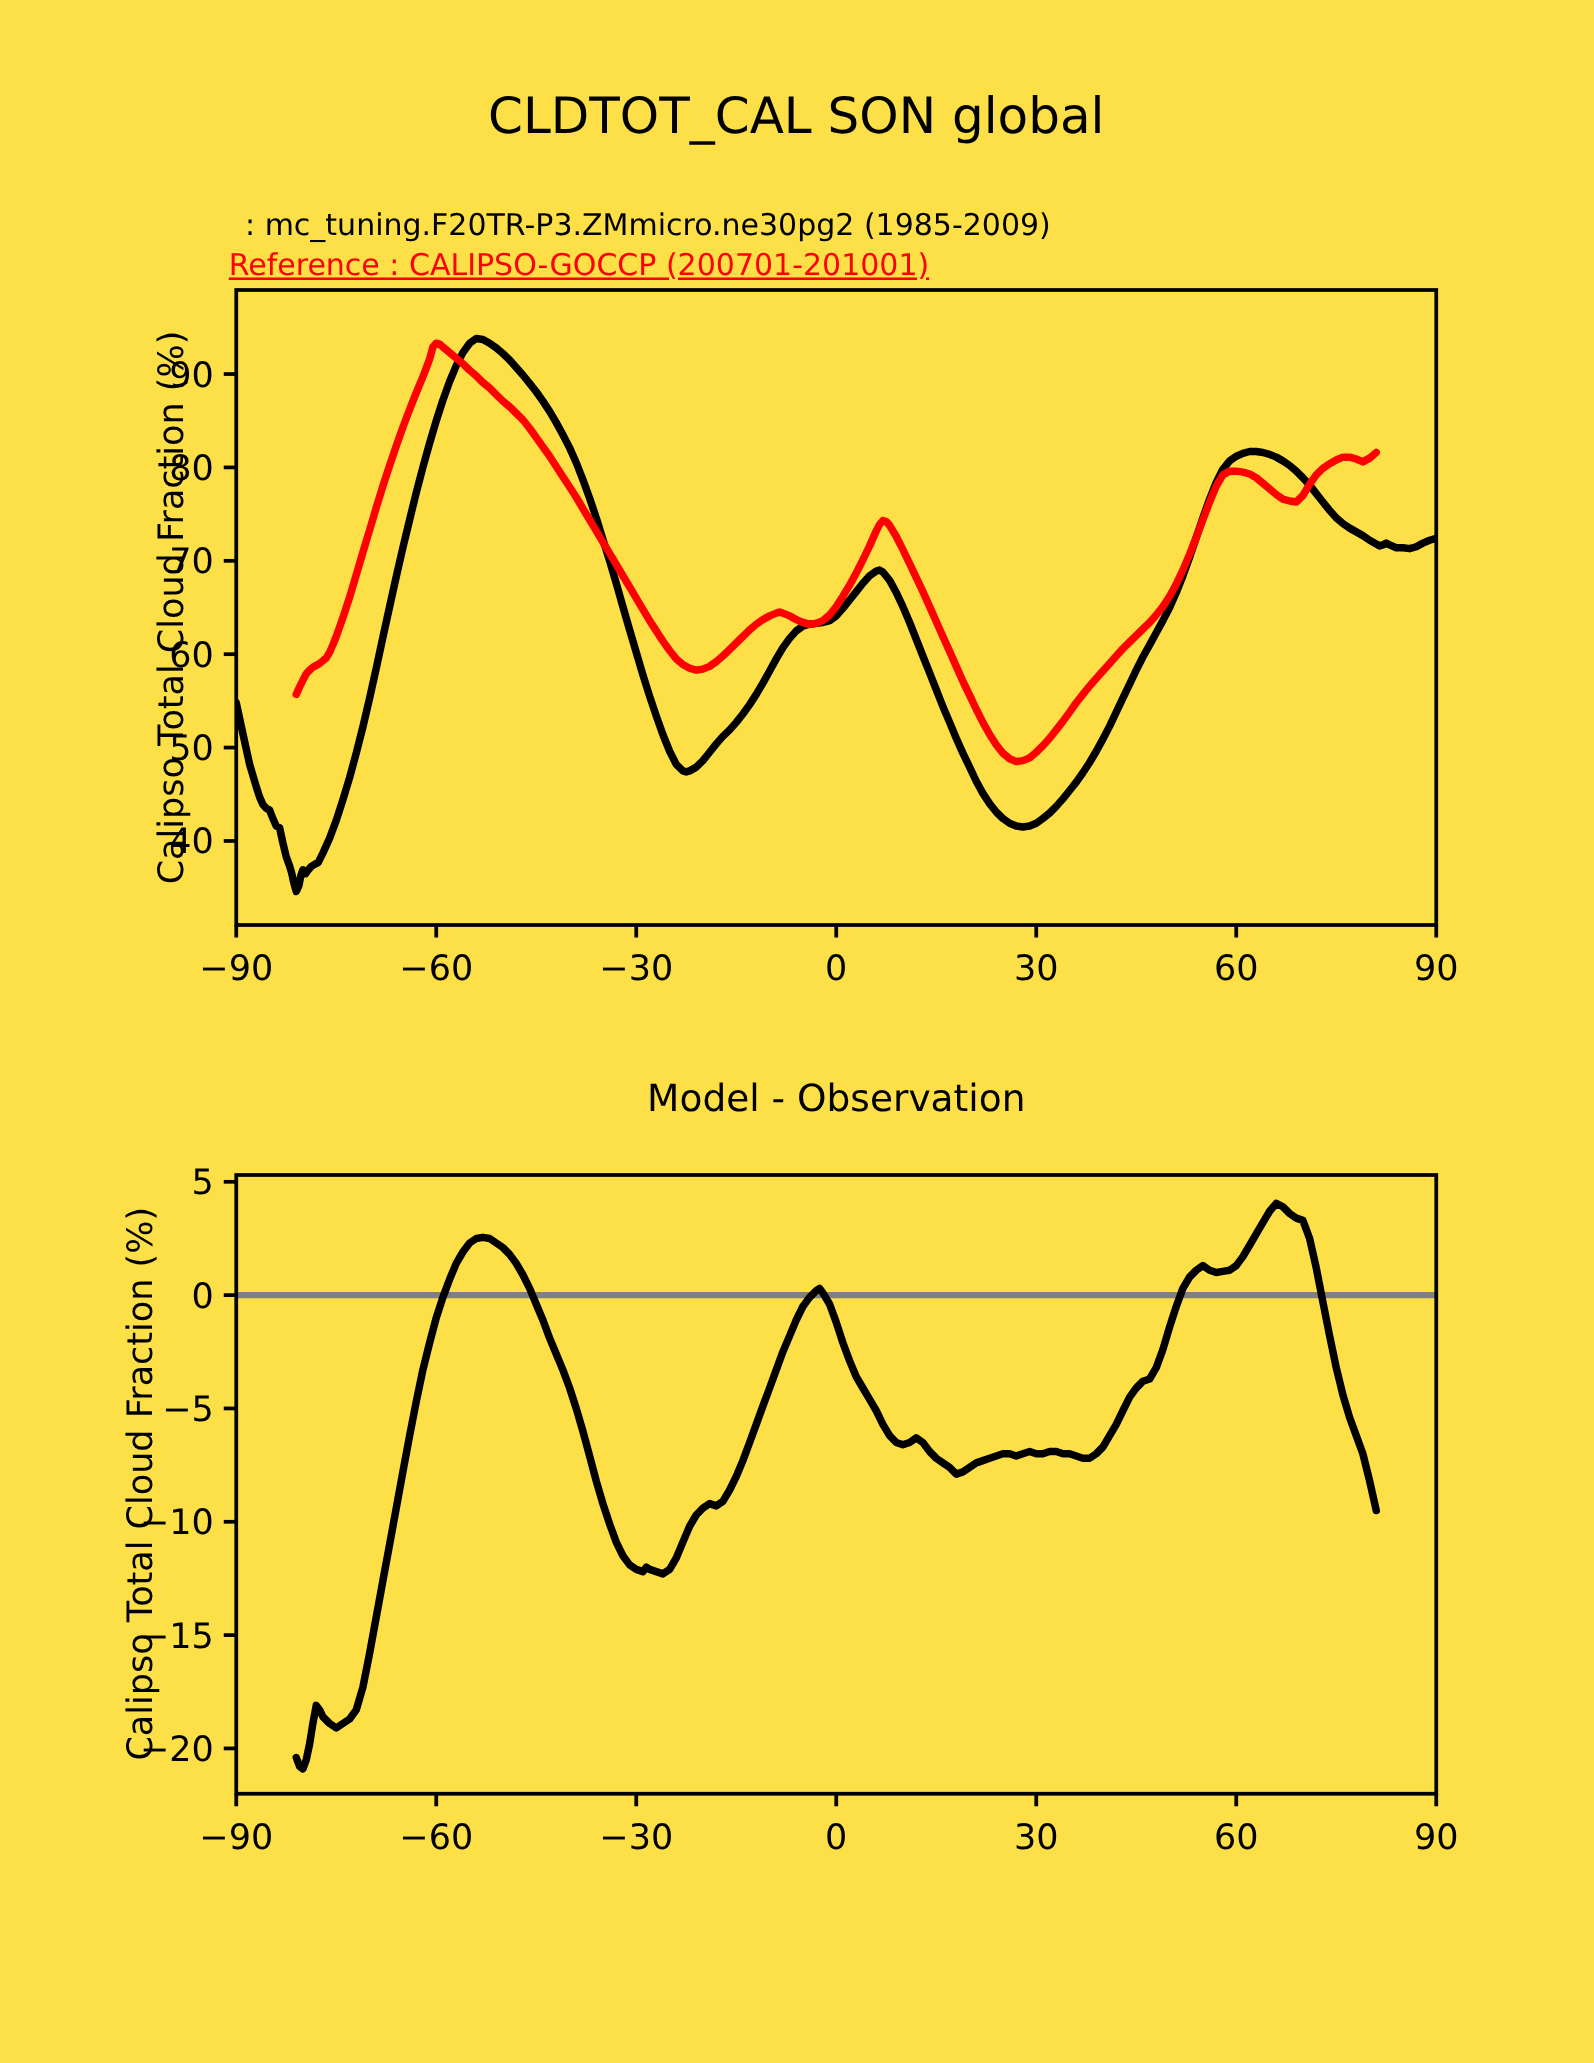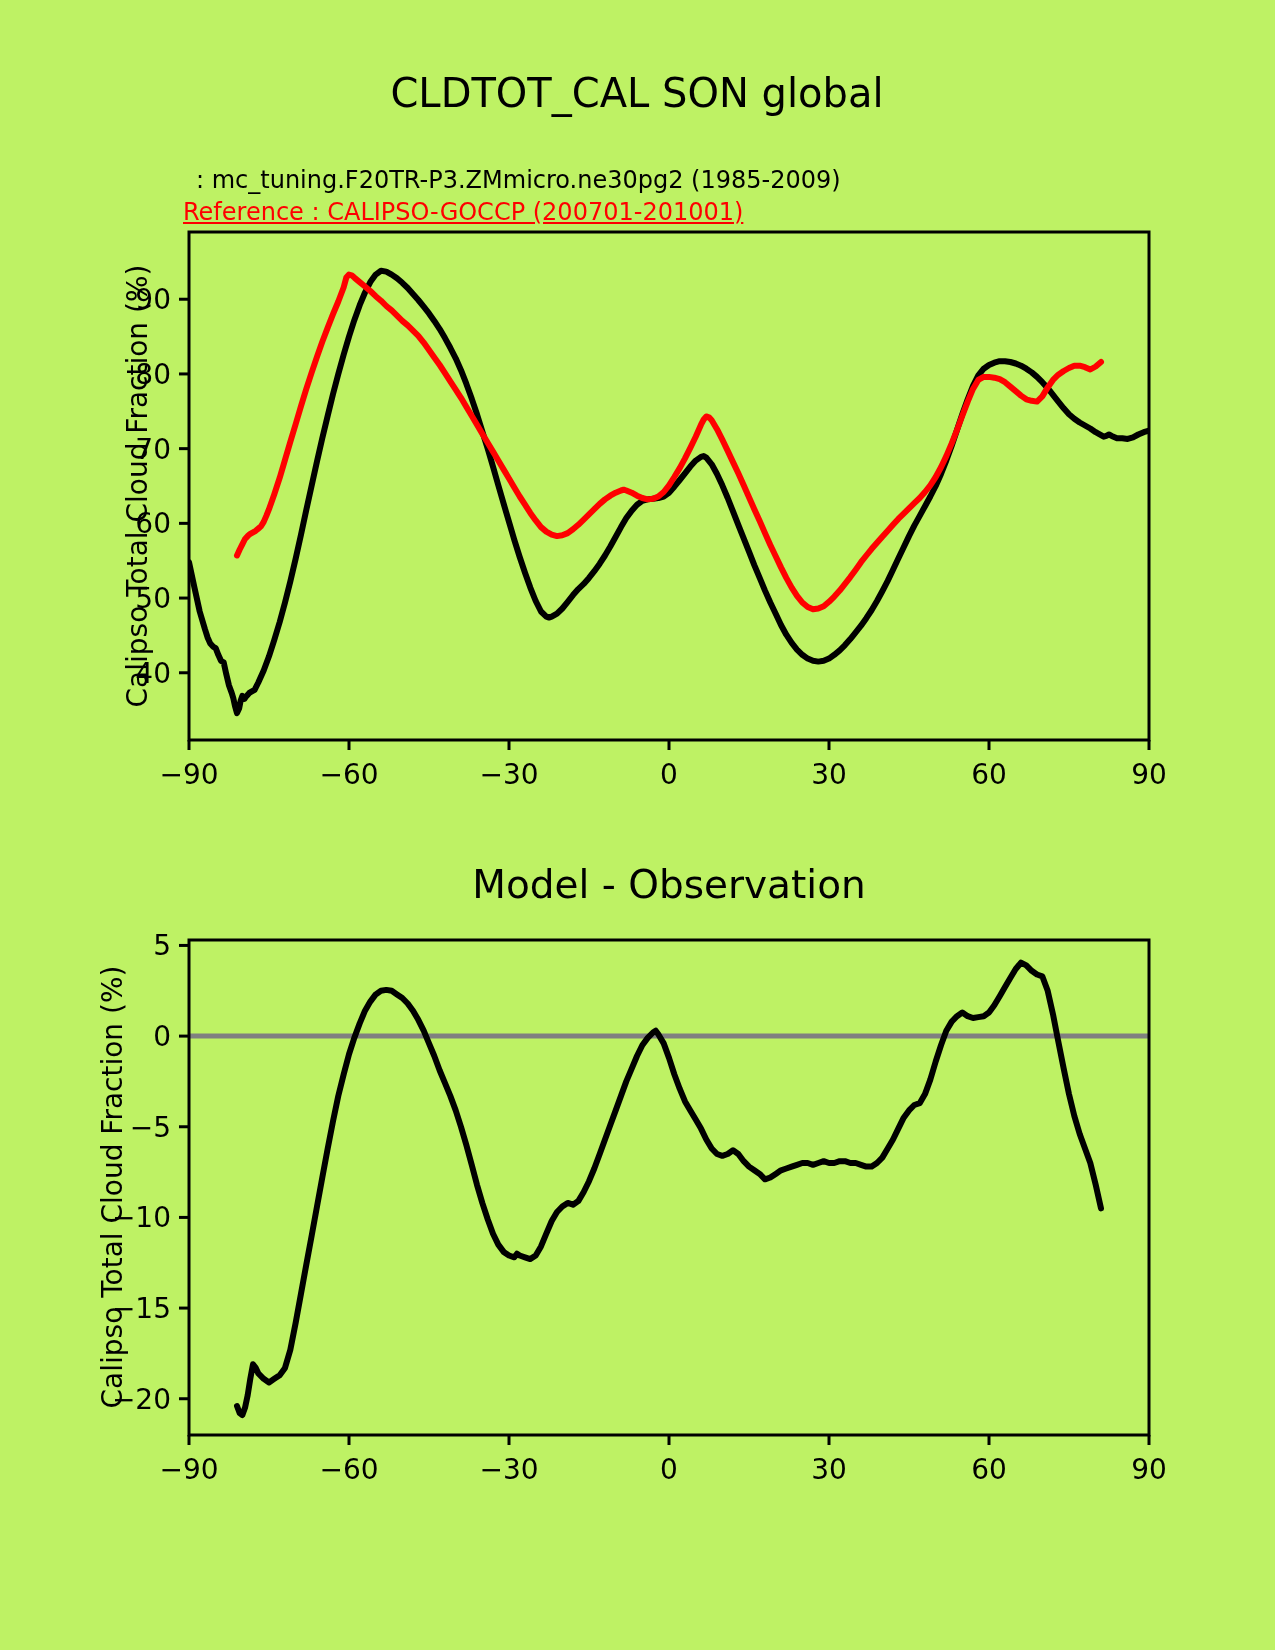--- a/index.html
+++ b/index.html
@@ -3,7 +3,7 @@
 <meta charset="utf-8">
 <style>
   html,body{margin:0;padding:0;background:#fff;}
-  .figure{position:relative;width:1275px;height:1650px;background:#bef264;
+  .figure{position:relative;width:1275px;height:1650px;background:#fde047;
           font-family:"DejaVu Sans","Liberation Sans",sans-serif;overflow:hidden;}
   .suptitle{position:absolute;left:637px;top:70px;transform:translateX(-50%);
             font-size:40px;color:#000;white-space:nowrap;}

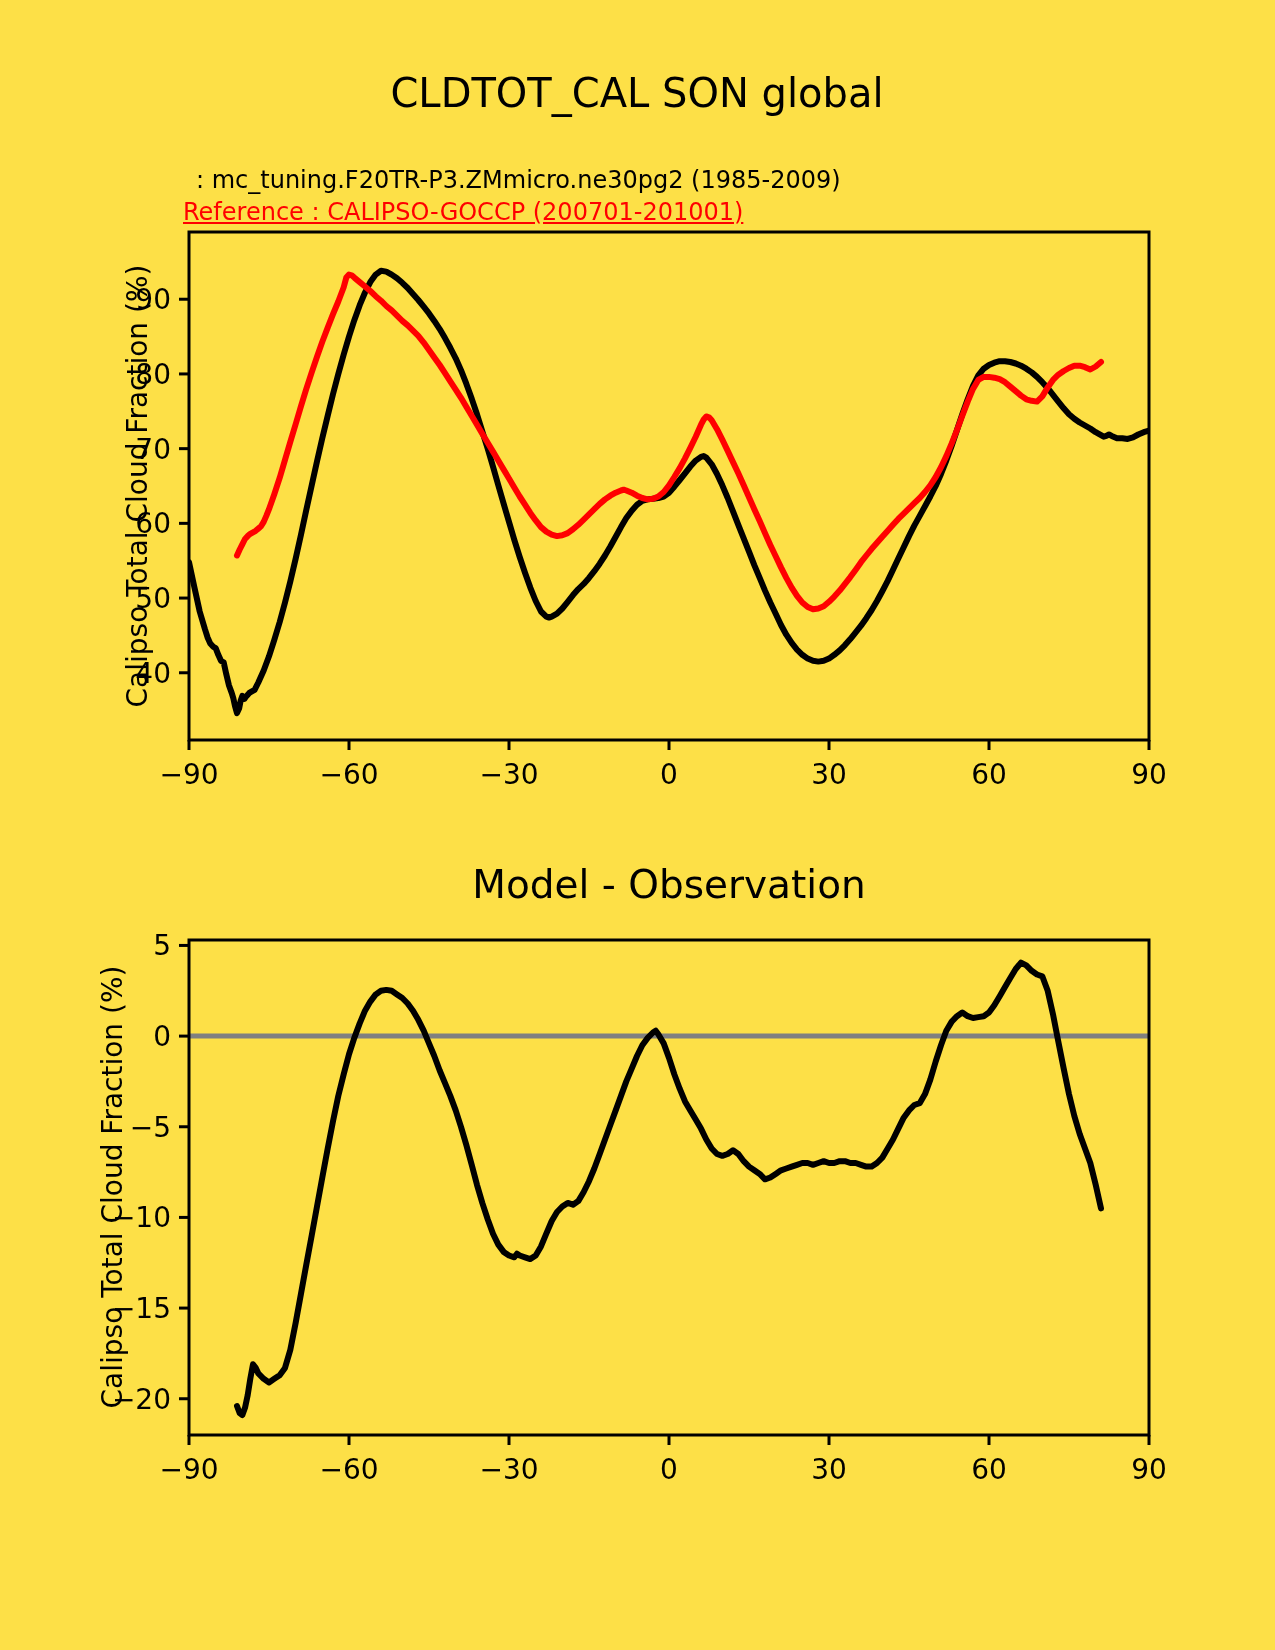--- a/index.html
+++ b/index.html
@@ -15,7 +15,7 @@
   .ylabel-top{left:137px;top:486px;}
   .ylabel-bottom{left:112px;top:1187px;}
   .axes-title{position:absolute;left:669px;top:862px;transform:translateX(-50%);
-              font-size:39px;color:#000;white-space:nowrap;}
+              font-size:30px;color:#000;white-space:nowrap;}
   svg{position:absolute;left:0;top:0;}
   svg text{font-family:"DejaVu Sans","Liberation Sans",sans-serif;fill:#000;}
 </style>

